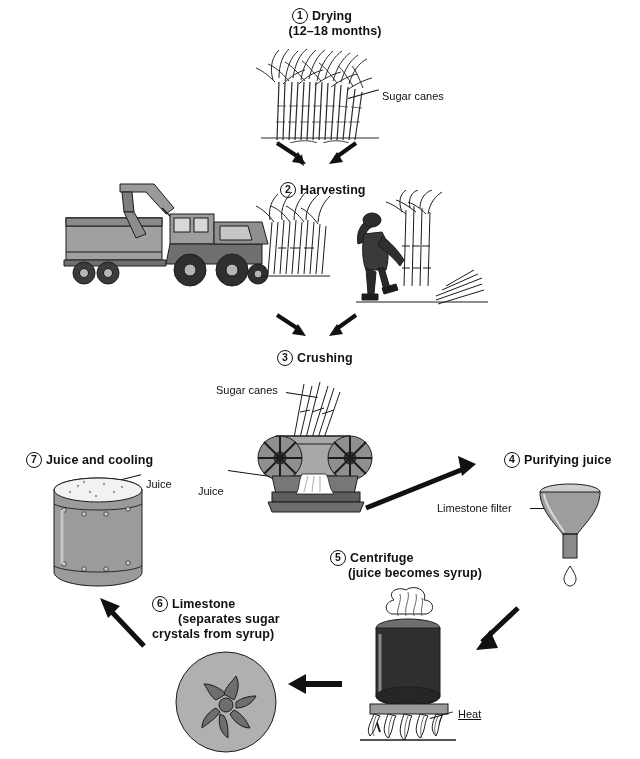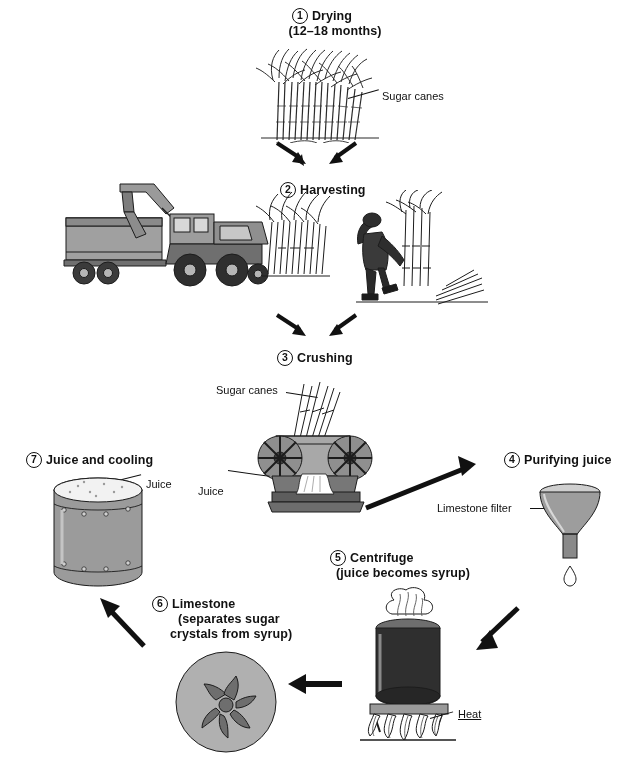--- a/index.html
+++ b/index.html
@@ -343,7 +343,7 @@
 
 <div class="stage-label" style="left:330px;top:550px;width:200px;">
   <span class="num">5</span><span>Centrifuge</span><br>
-  <span style="margin-left:6px">(juice becomes syrup)</span>
+  <span style="margin-left:18px">(juice becomes syrup)</span>
 </div>
 
 <div class="art" style="left:340px;top:586px;">

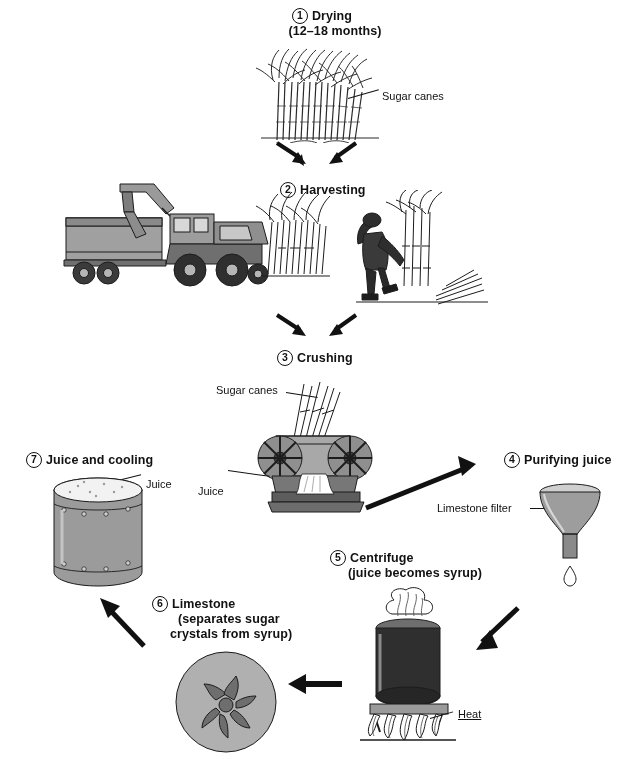--- a/index.html
+++ b/index.html
@@ -400,7 +400,7 @@
 <div class="stage-label" style="left:152px;top:596px;width:190px;">
   <span class="num">6</span><span>Limestone</span><br>
   <span style="margin-left:26px">(separates sugar</span><br>
-  <span style="margin-left:18px">crystals from syrup)</span>
+  <span style="">crystals from syrup)</span>
 </div>
 
 <div class="art" style="left:174px;top:650px;">

